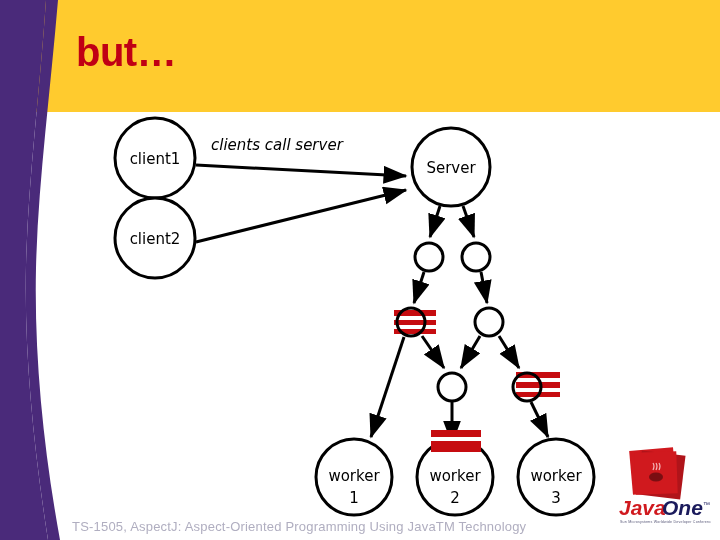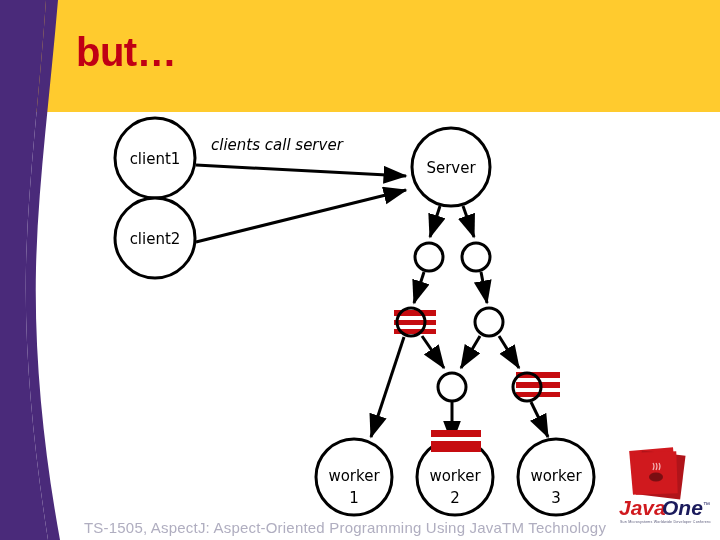--- a/index.html
+++ b/index.html
@@ -70,9 +70,9 @@
   
   .footer-text {
     position: absolute;
-    left: 84px;
+    left: 72px;
     top: 519px;
-    font-size: 15px;
+    font-size: 13px;
     color: #B0AEC0;
     font-family: "Liberation Sans", sans-serif;
     white-space: nowrap;

